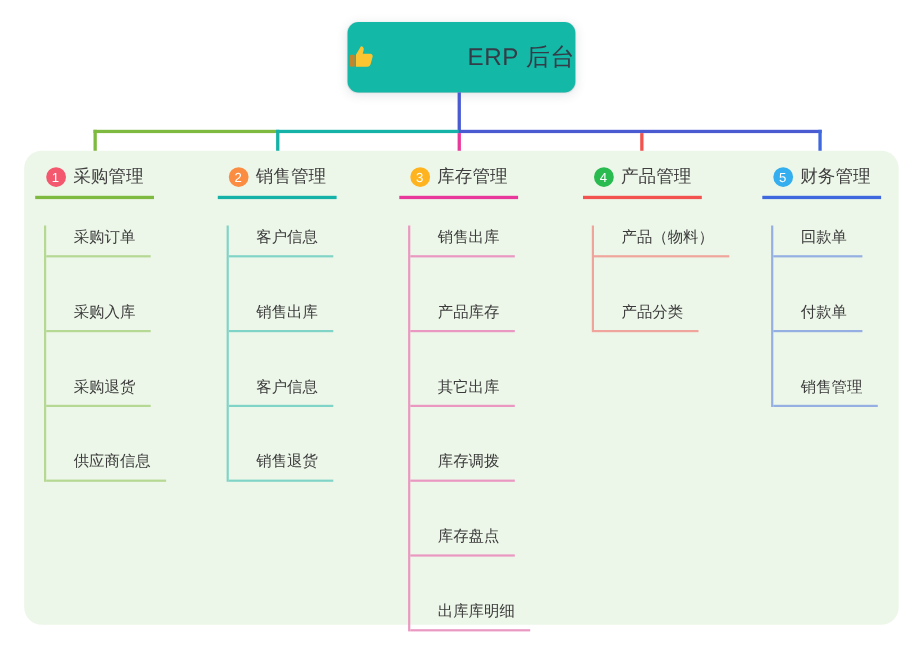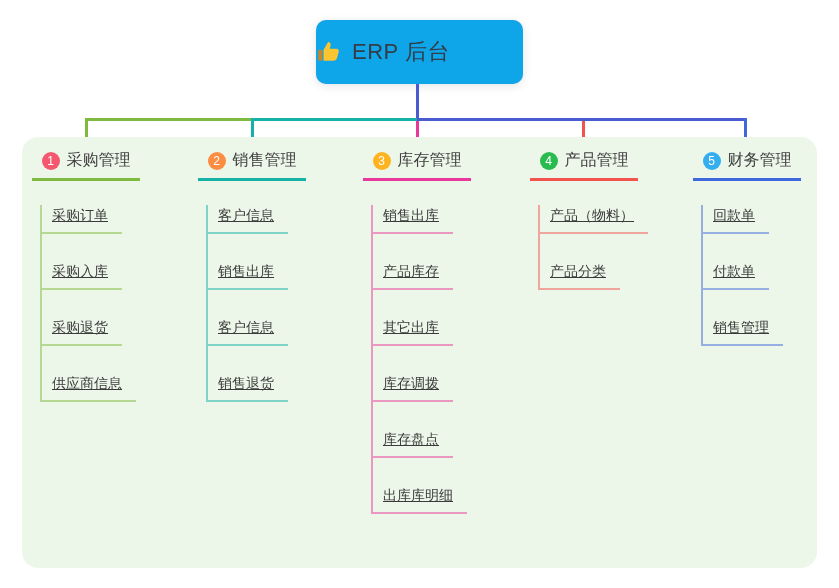--- a/index.html
+++ b/index.html
@@ -19,10 +19,10 @@
     position: absolute;
     left: 316px; top: 20px;
     width: 207px; height: 64px;
-    background: #0ea5e9;
+    background: #14b8a6;
     border-radius: 10px;
     box-shadow: 0 2px 10px rgba(60,70,90,0.14), 0 0 1px rgba(60,70,90,0.18);
-    display: flex; align-items: center; justify-content: flex-start;
+    display: flex; align-items: center; justify-content: space-between;
     gap: 10px;
   }
   .root-label { font-size: 22px; color: #353b47; letter-spacing: 0.5px; }

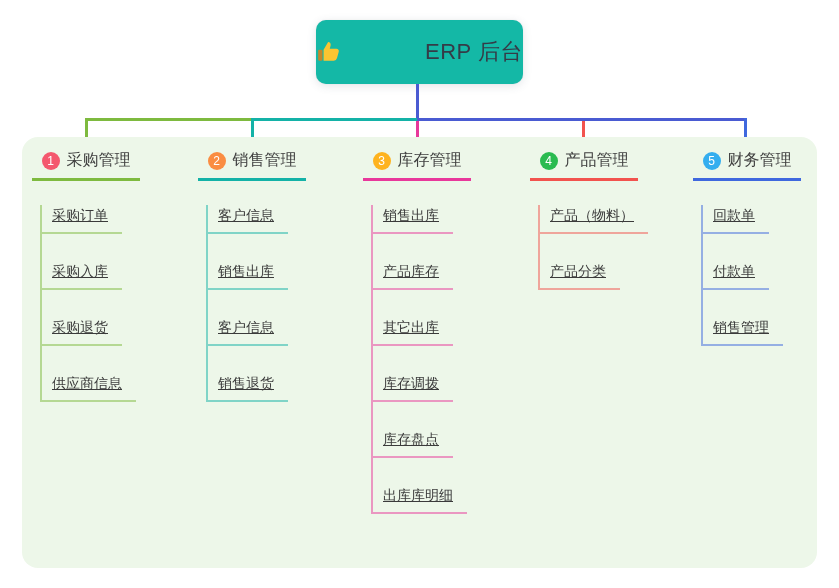--- a/index.html
+++ b/index.html
@@ -84,10 +84,9 @@
   .child-label {
     display: inline-block;
     font-size: 14px; line-height: 20px; color: #3b3b3b;
-    padding: 0 14px 7px 10px;
+    padding: 0 14px 7px 25px;
     border-bottom: 2px solid var(--light);
     white-space: nowrap;
-    text-decoration: underline;
   }
 </style>
 </head>

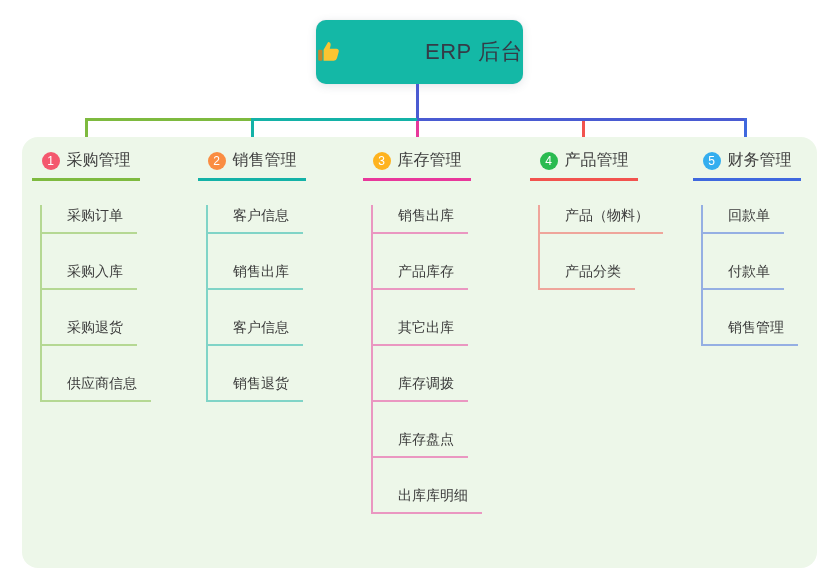--- a/index.html
+++ b/index.html
@@ -79,7 +79,7 @@
     margin-left: 8px;
     border-left: 2px solid var(--light);
   }
-  .child { margin-top: 27px; }
+  .child { margin-top: 39px; }
   .child:first-child { margin-top: 24px; }
   .child-label {
     display: inline-block;

